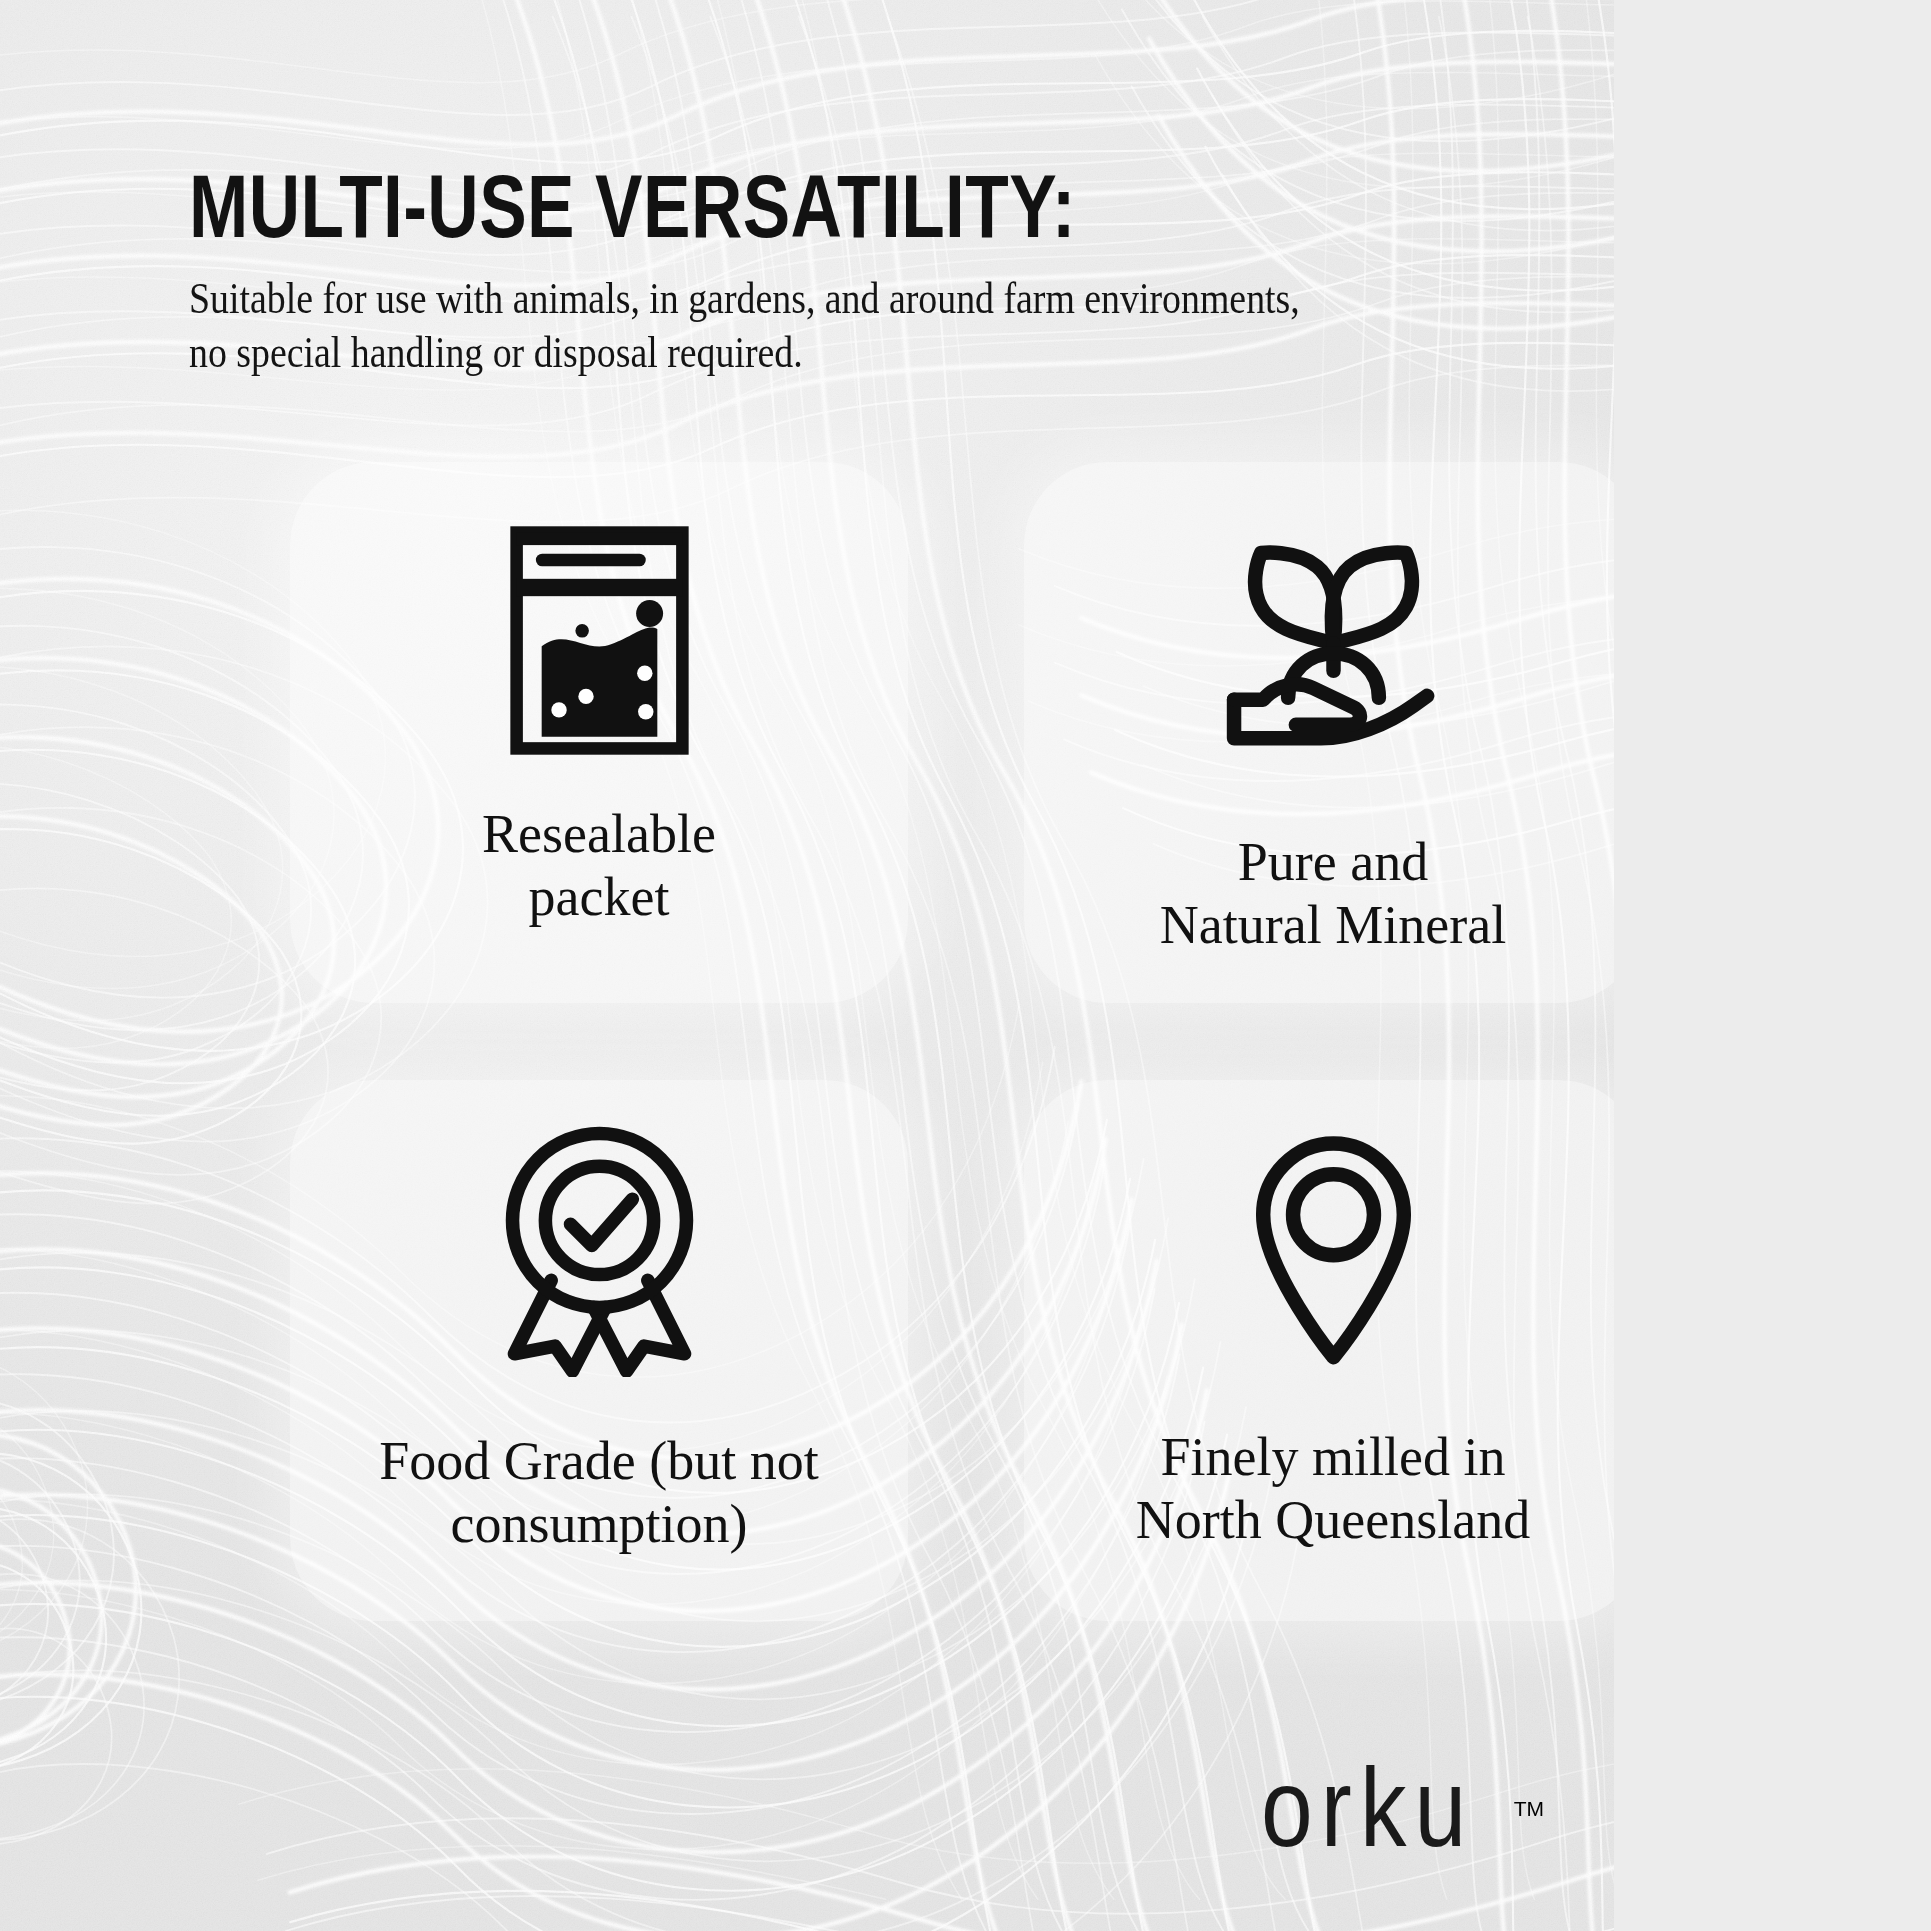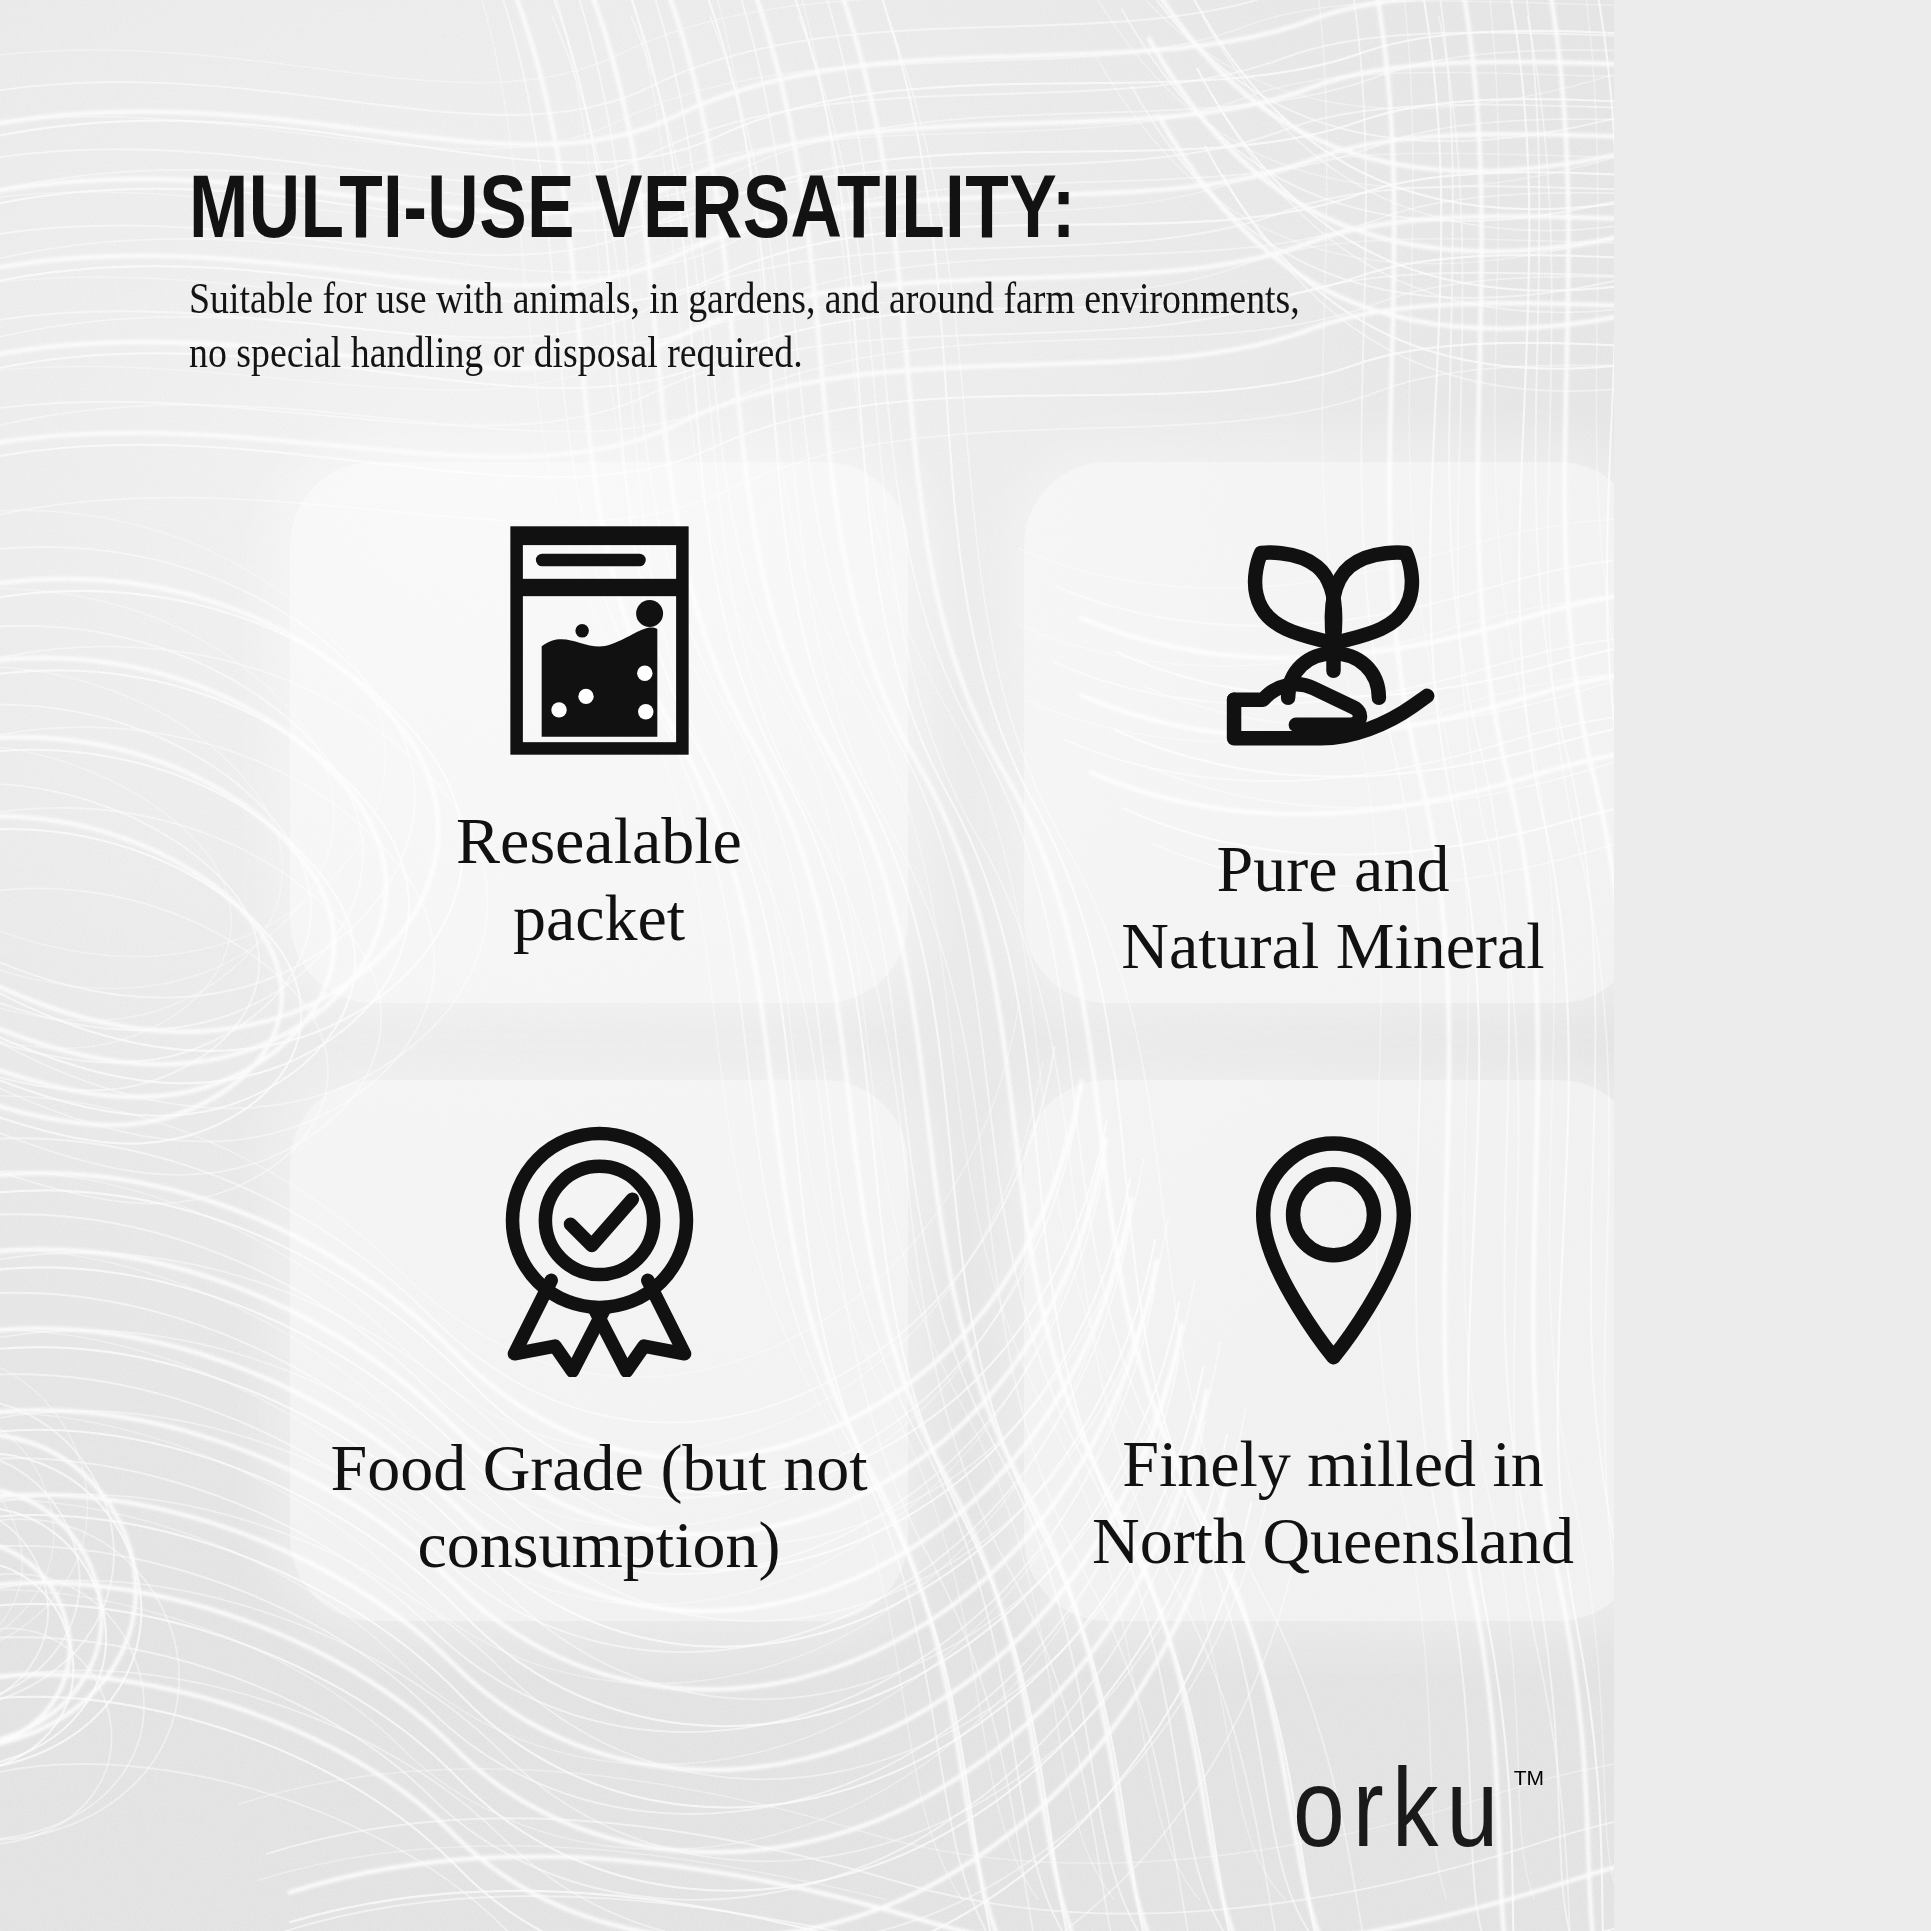--- a/index.html
+++ b/index.html
@@ -114,7 +114,7 @@
 
   .card-label {
     font-family: "Liberation Serif", serif;
-    font-size: 66px;
+    font-size: 54px;
     line-height: 1.16;
     color: #111111;
     text-align: center;

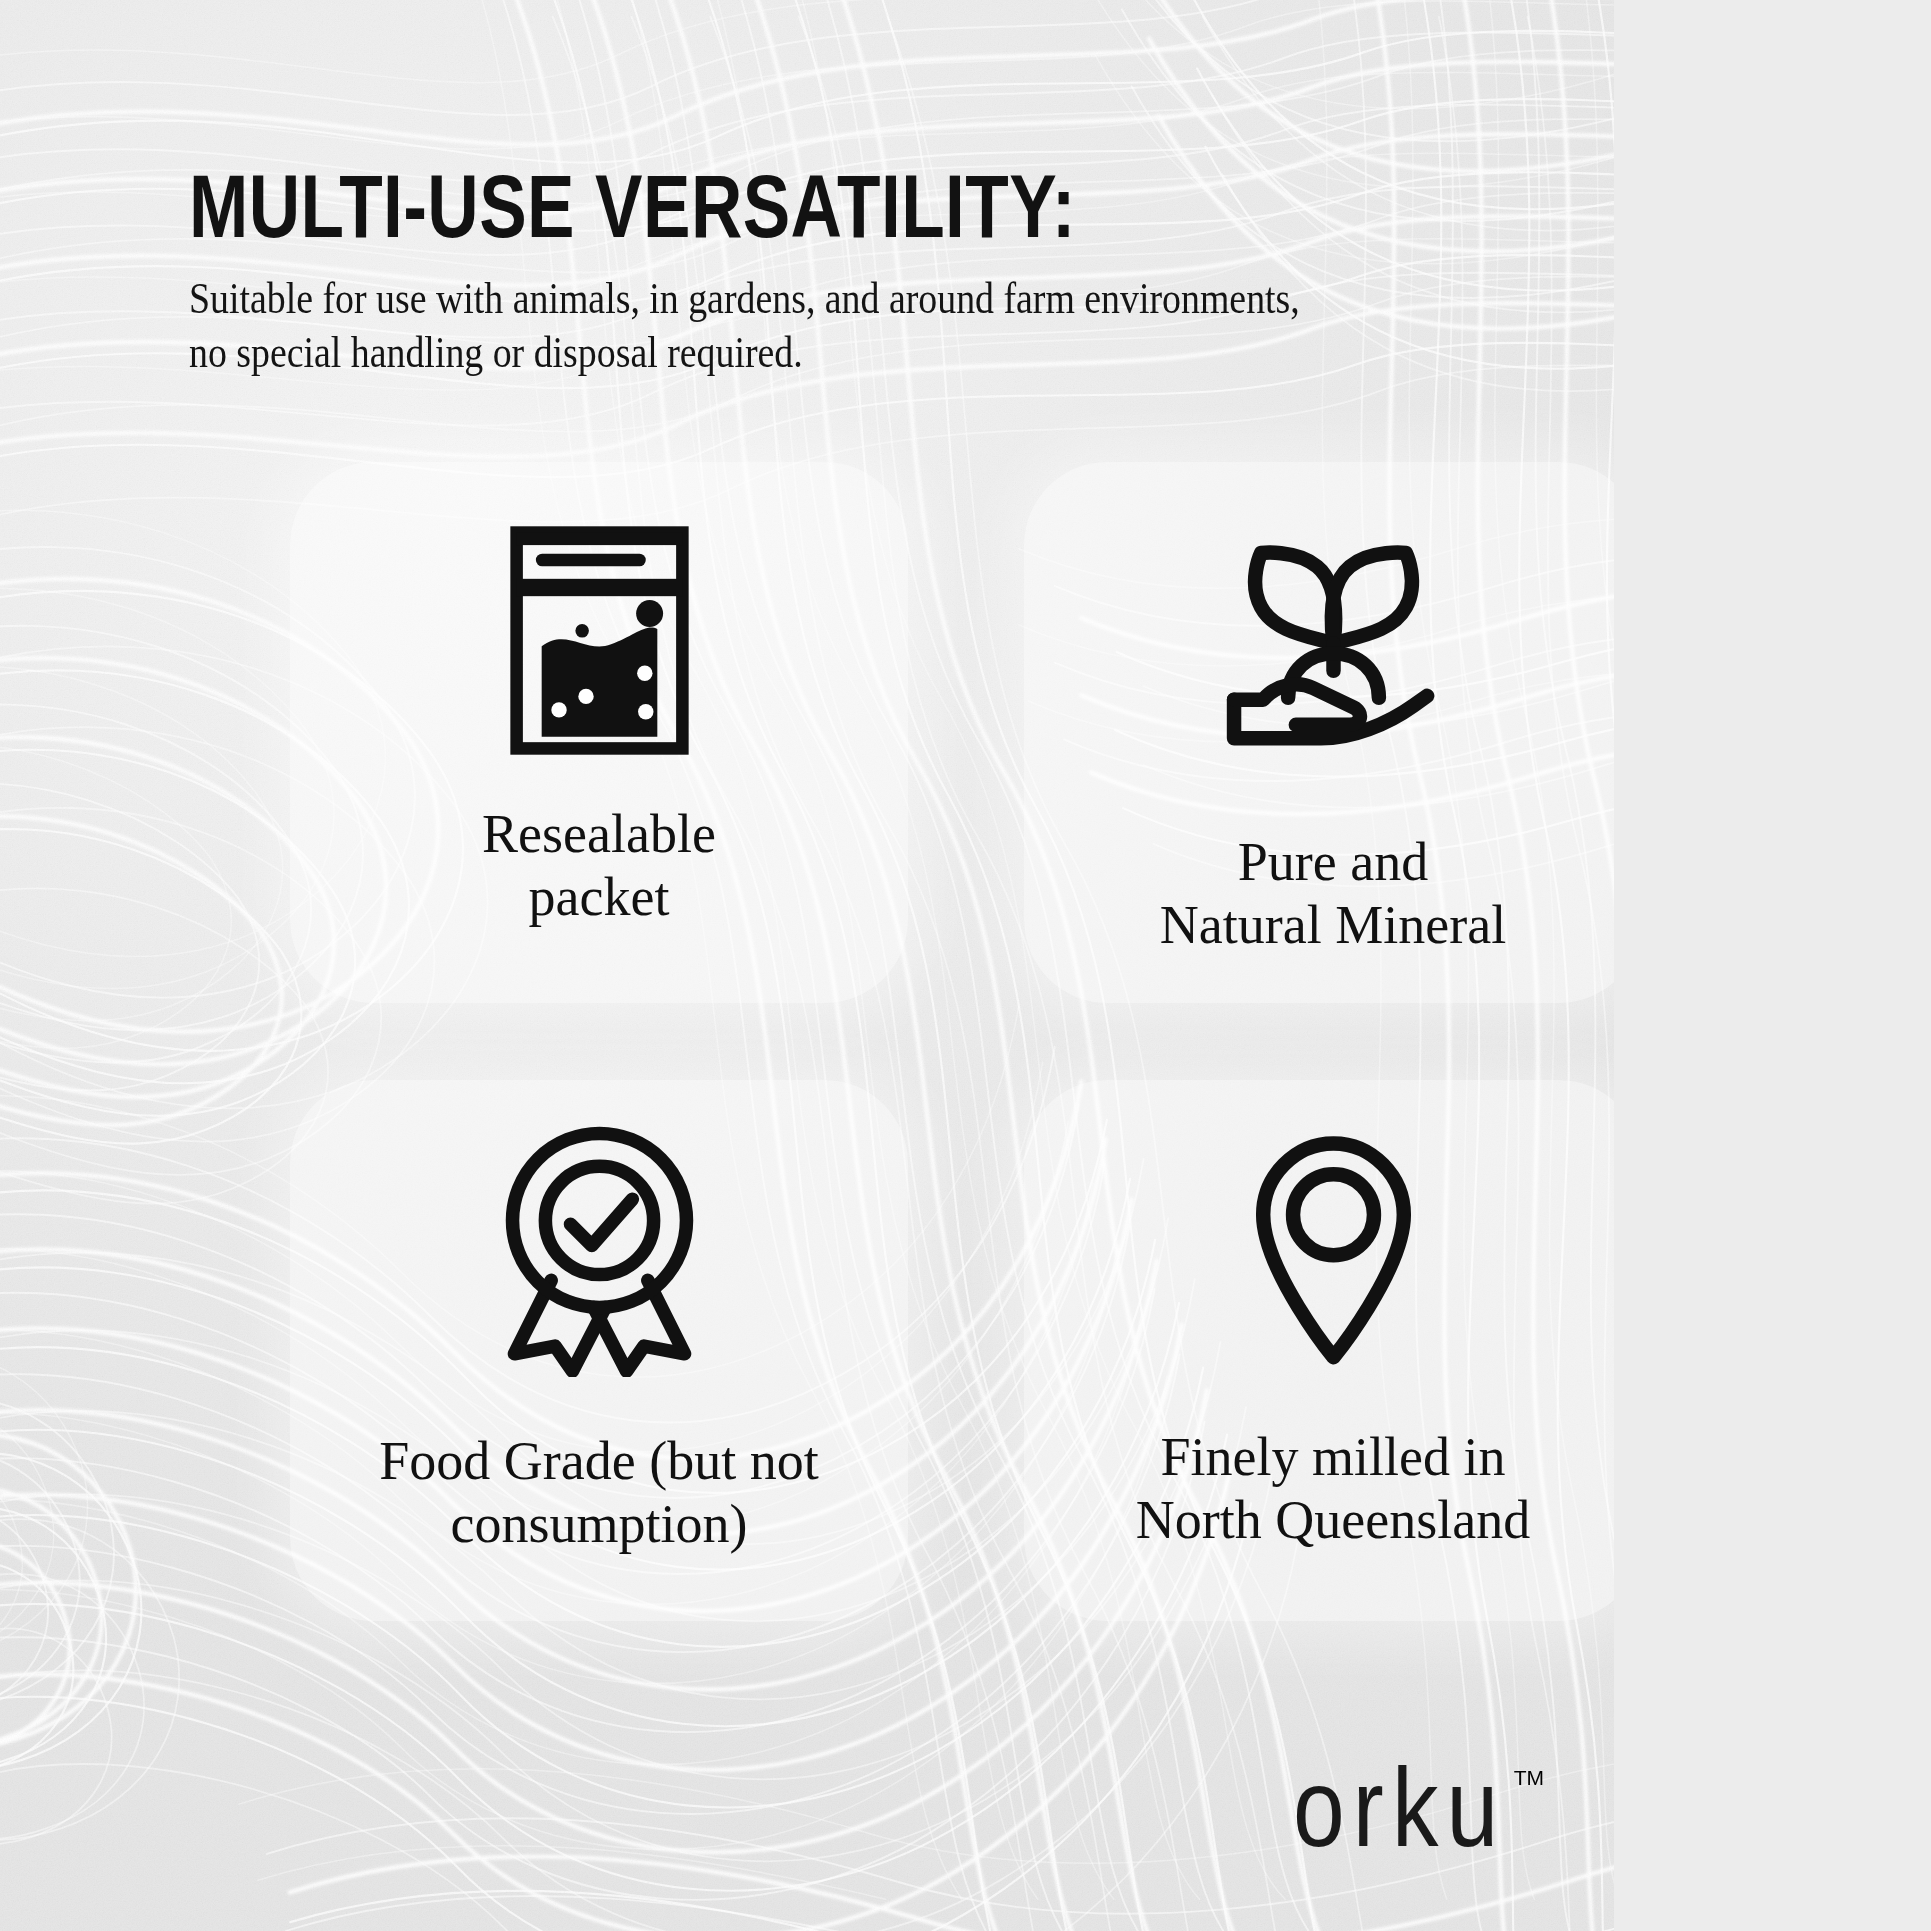--- a/index.html
+++ b/index.html
@@ -141,8 +141,9 @@
     right: 70px;
     bottom: 70px;
     display: flex;
-    align-items: flex-start;
+    align-items: center;
     color: #1a1a1a;
+    gap: 32px;
   }
   .logo-word {
     font-family: "Liberation Sans", sans-serif;

